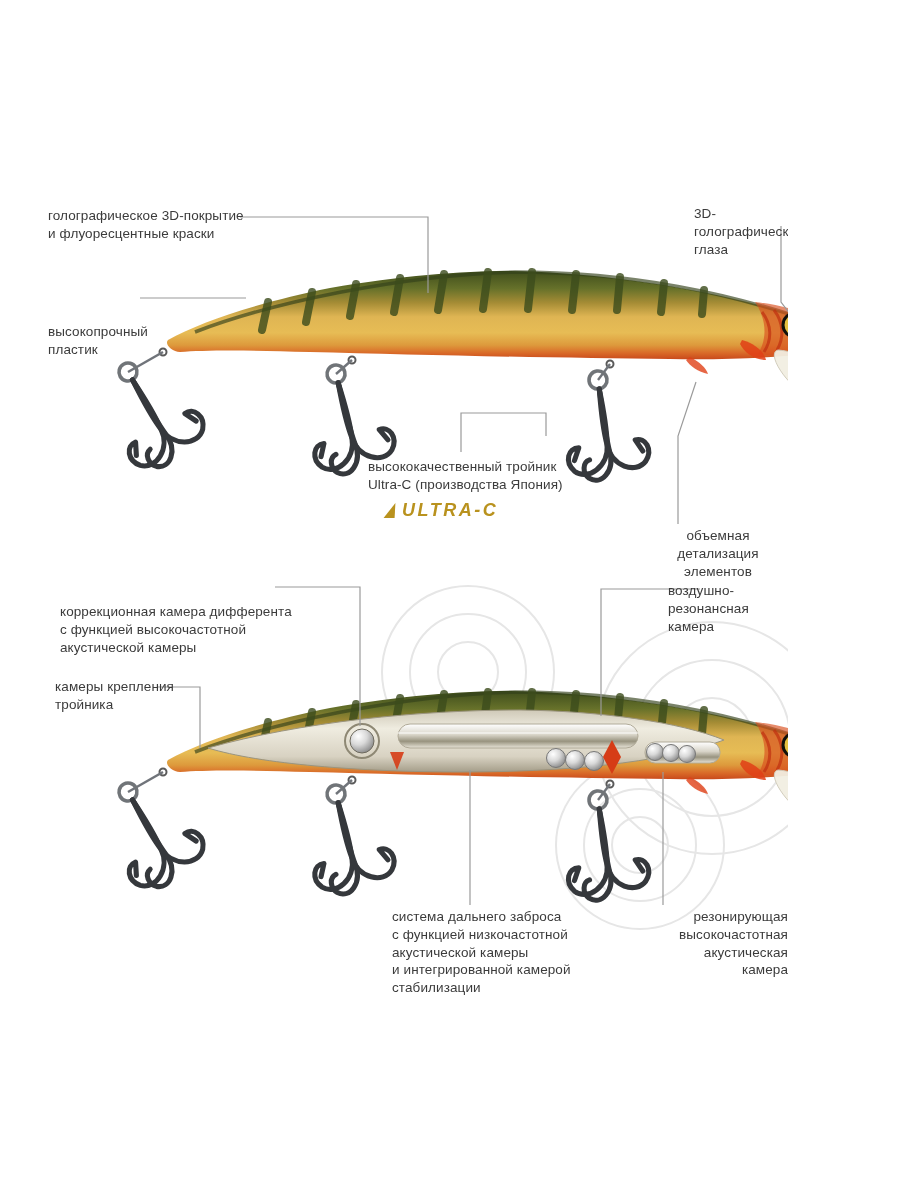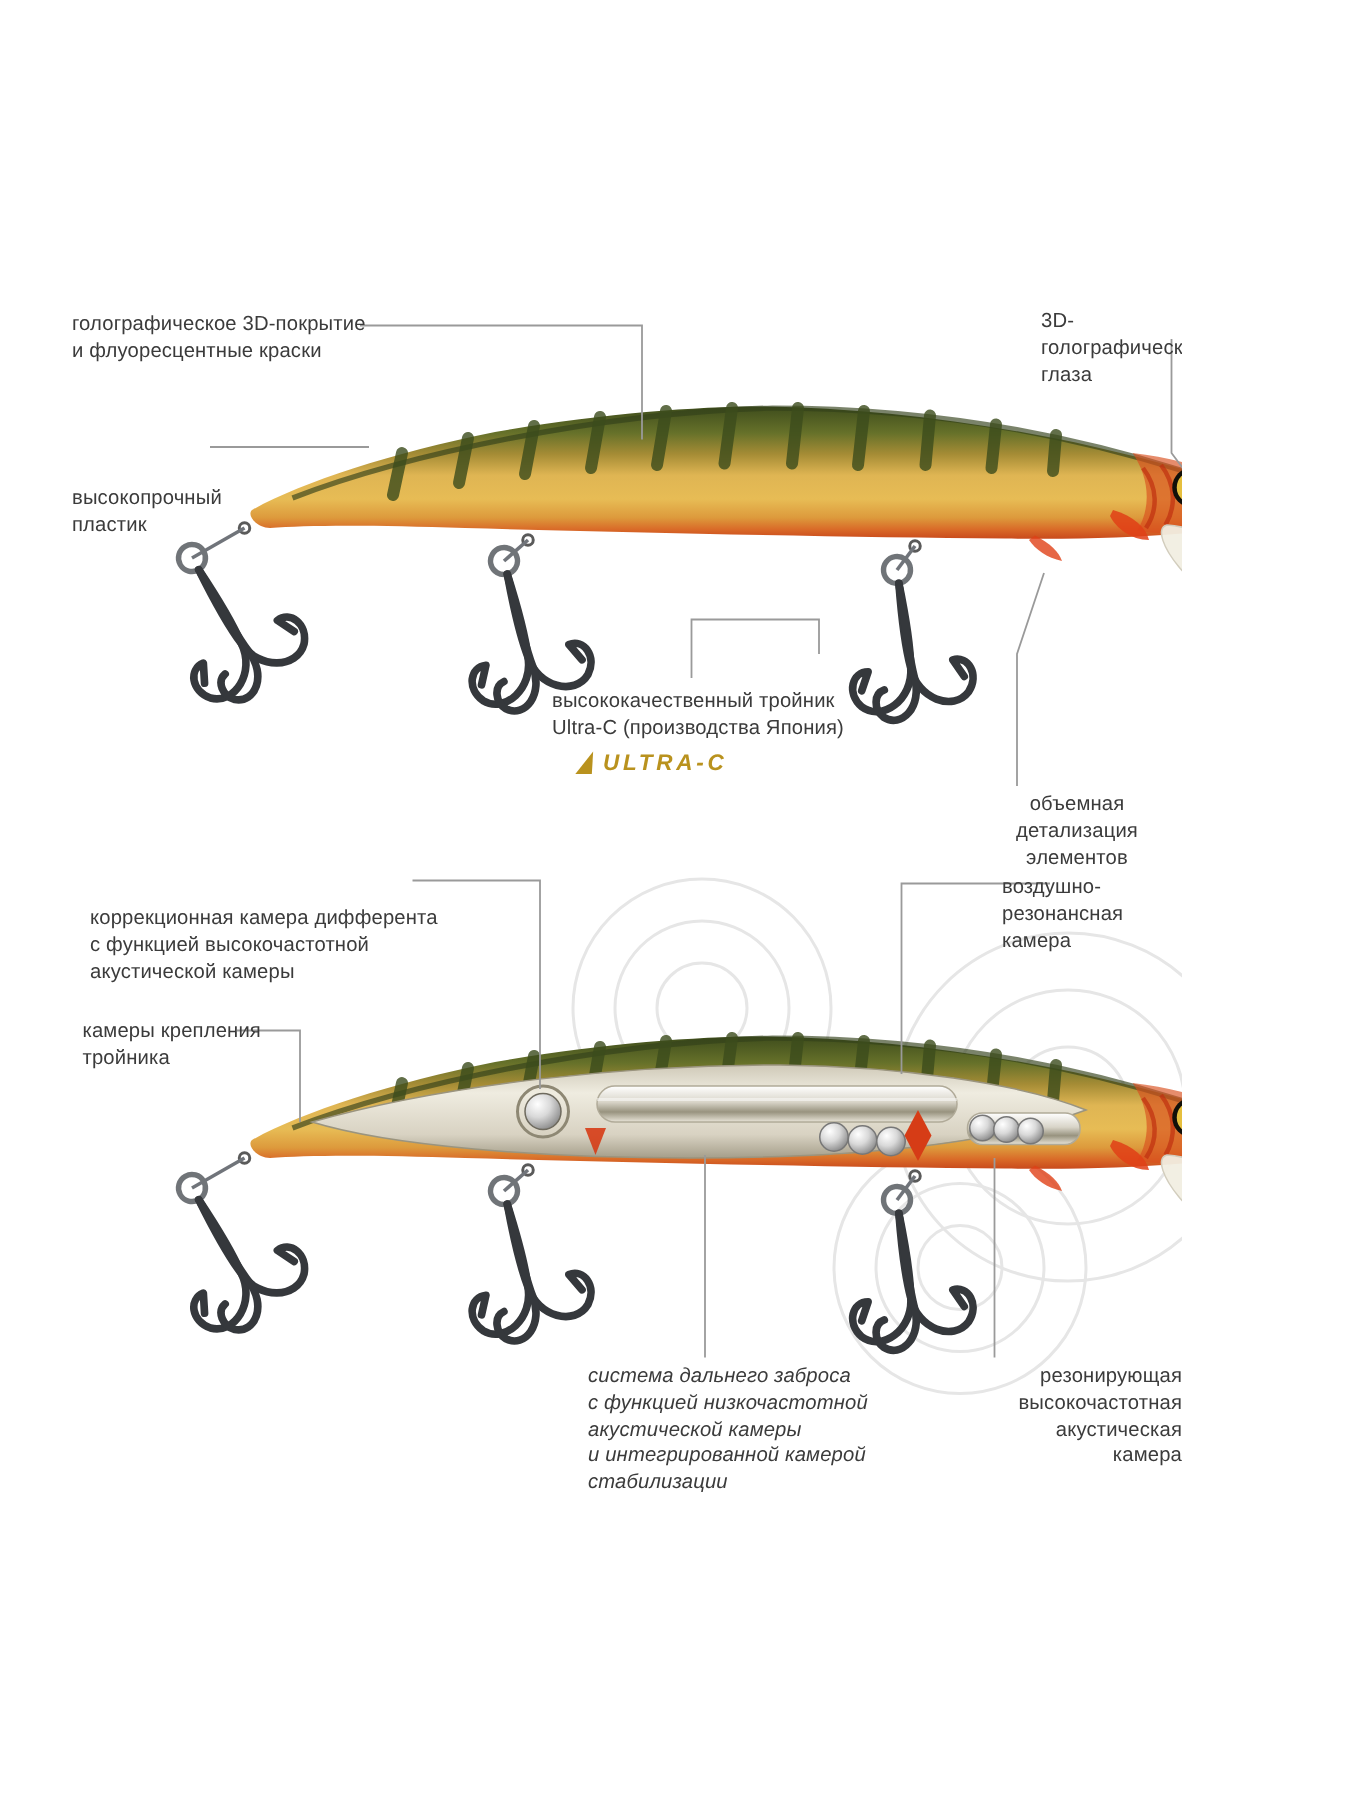--- a/index.html
+++ b/index.html
@@ -25,7 +25,7 @@
   .c-res{left:666px;top:908px;text-align:right;}
   .logo{
     position:absolute;left:386px;top:500px;display:flex;align-items:center;gap:3px;
-    font-style:italic;font-weight:bold;font-size:15px;color:#b9921e;letter-spacing:2.5px;
+    font-style:italic;font-weight:bold;font-size:18px;color:#b9921e;letter-spacing:2.5px;
   }
   .logo-tri{
     display:inline-block;width:0;height:0;

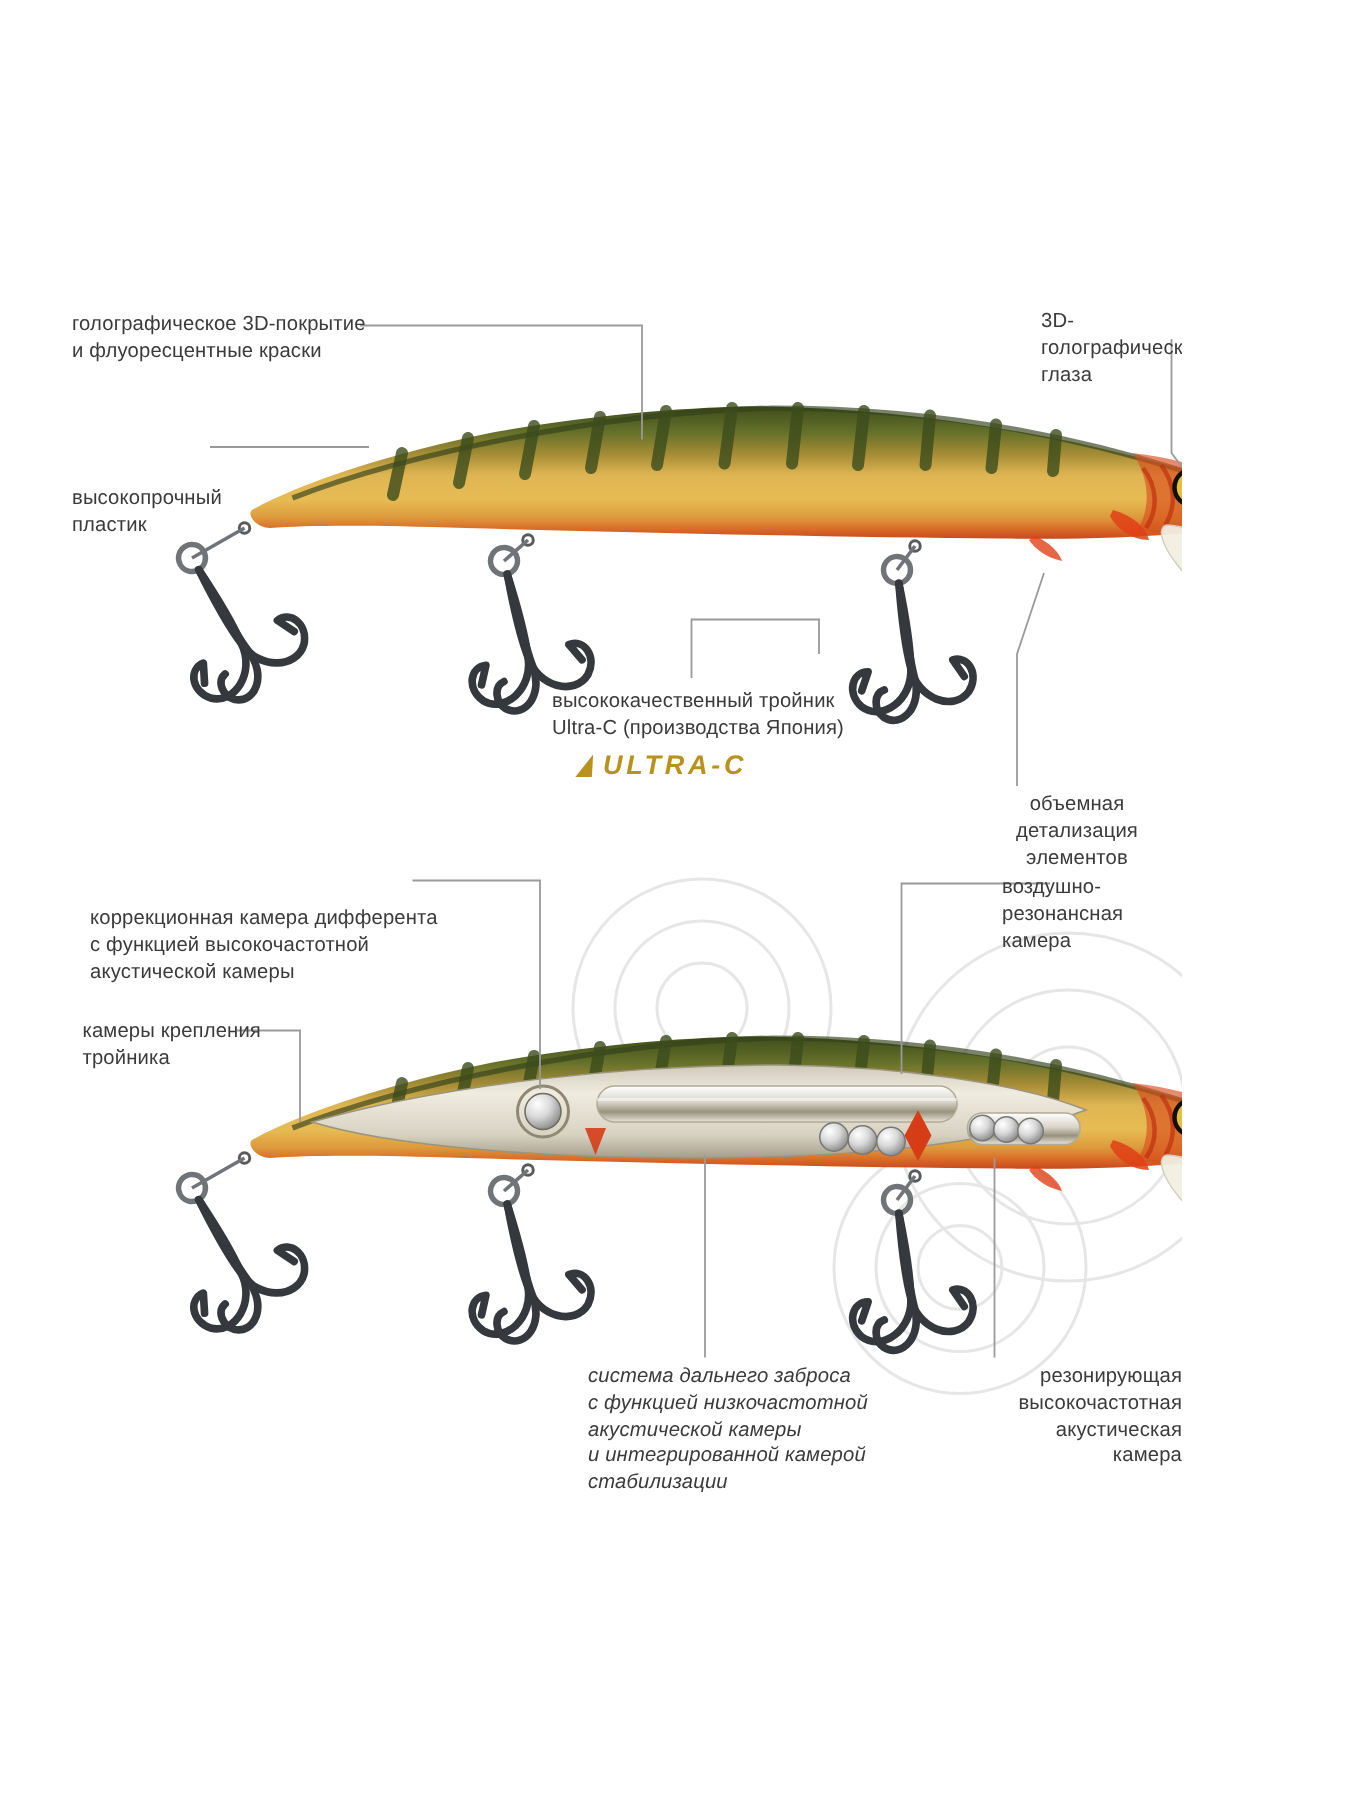--- a/index.html
+++ b/index.html
@@ -21,7 +21,7 @@
   .c-trim{left:60px;top:603px;}
   .c-air{left:668px;top:582px;}
   .c-mount{left:55px;top:678px;}
-  .c-cast{left:392px;top:908px;font-style:italic;}
+  .c-cast{left:392px;top:908px;}
   .c-res{left:666px;top:908px;text-align:right;}
   .logo{
     position:absolute;left:386px;top:500px;display:flex;align-items:center;gap:3px;

